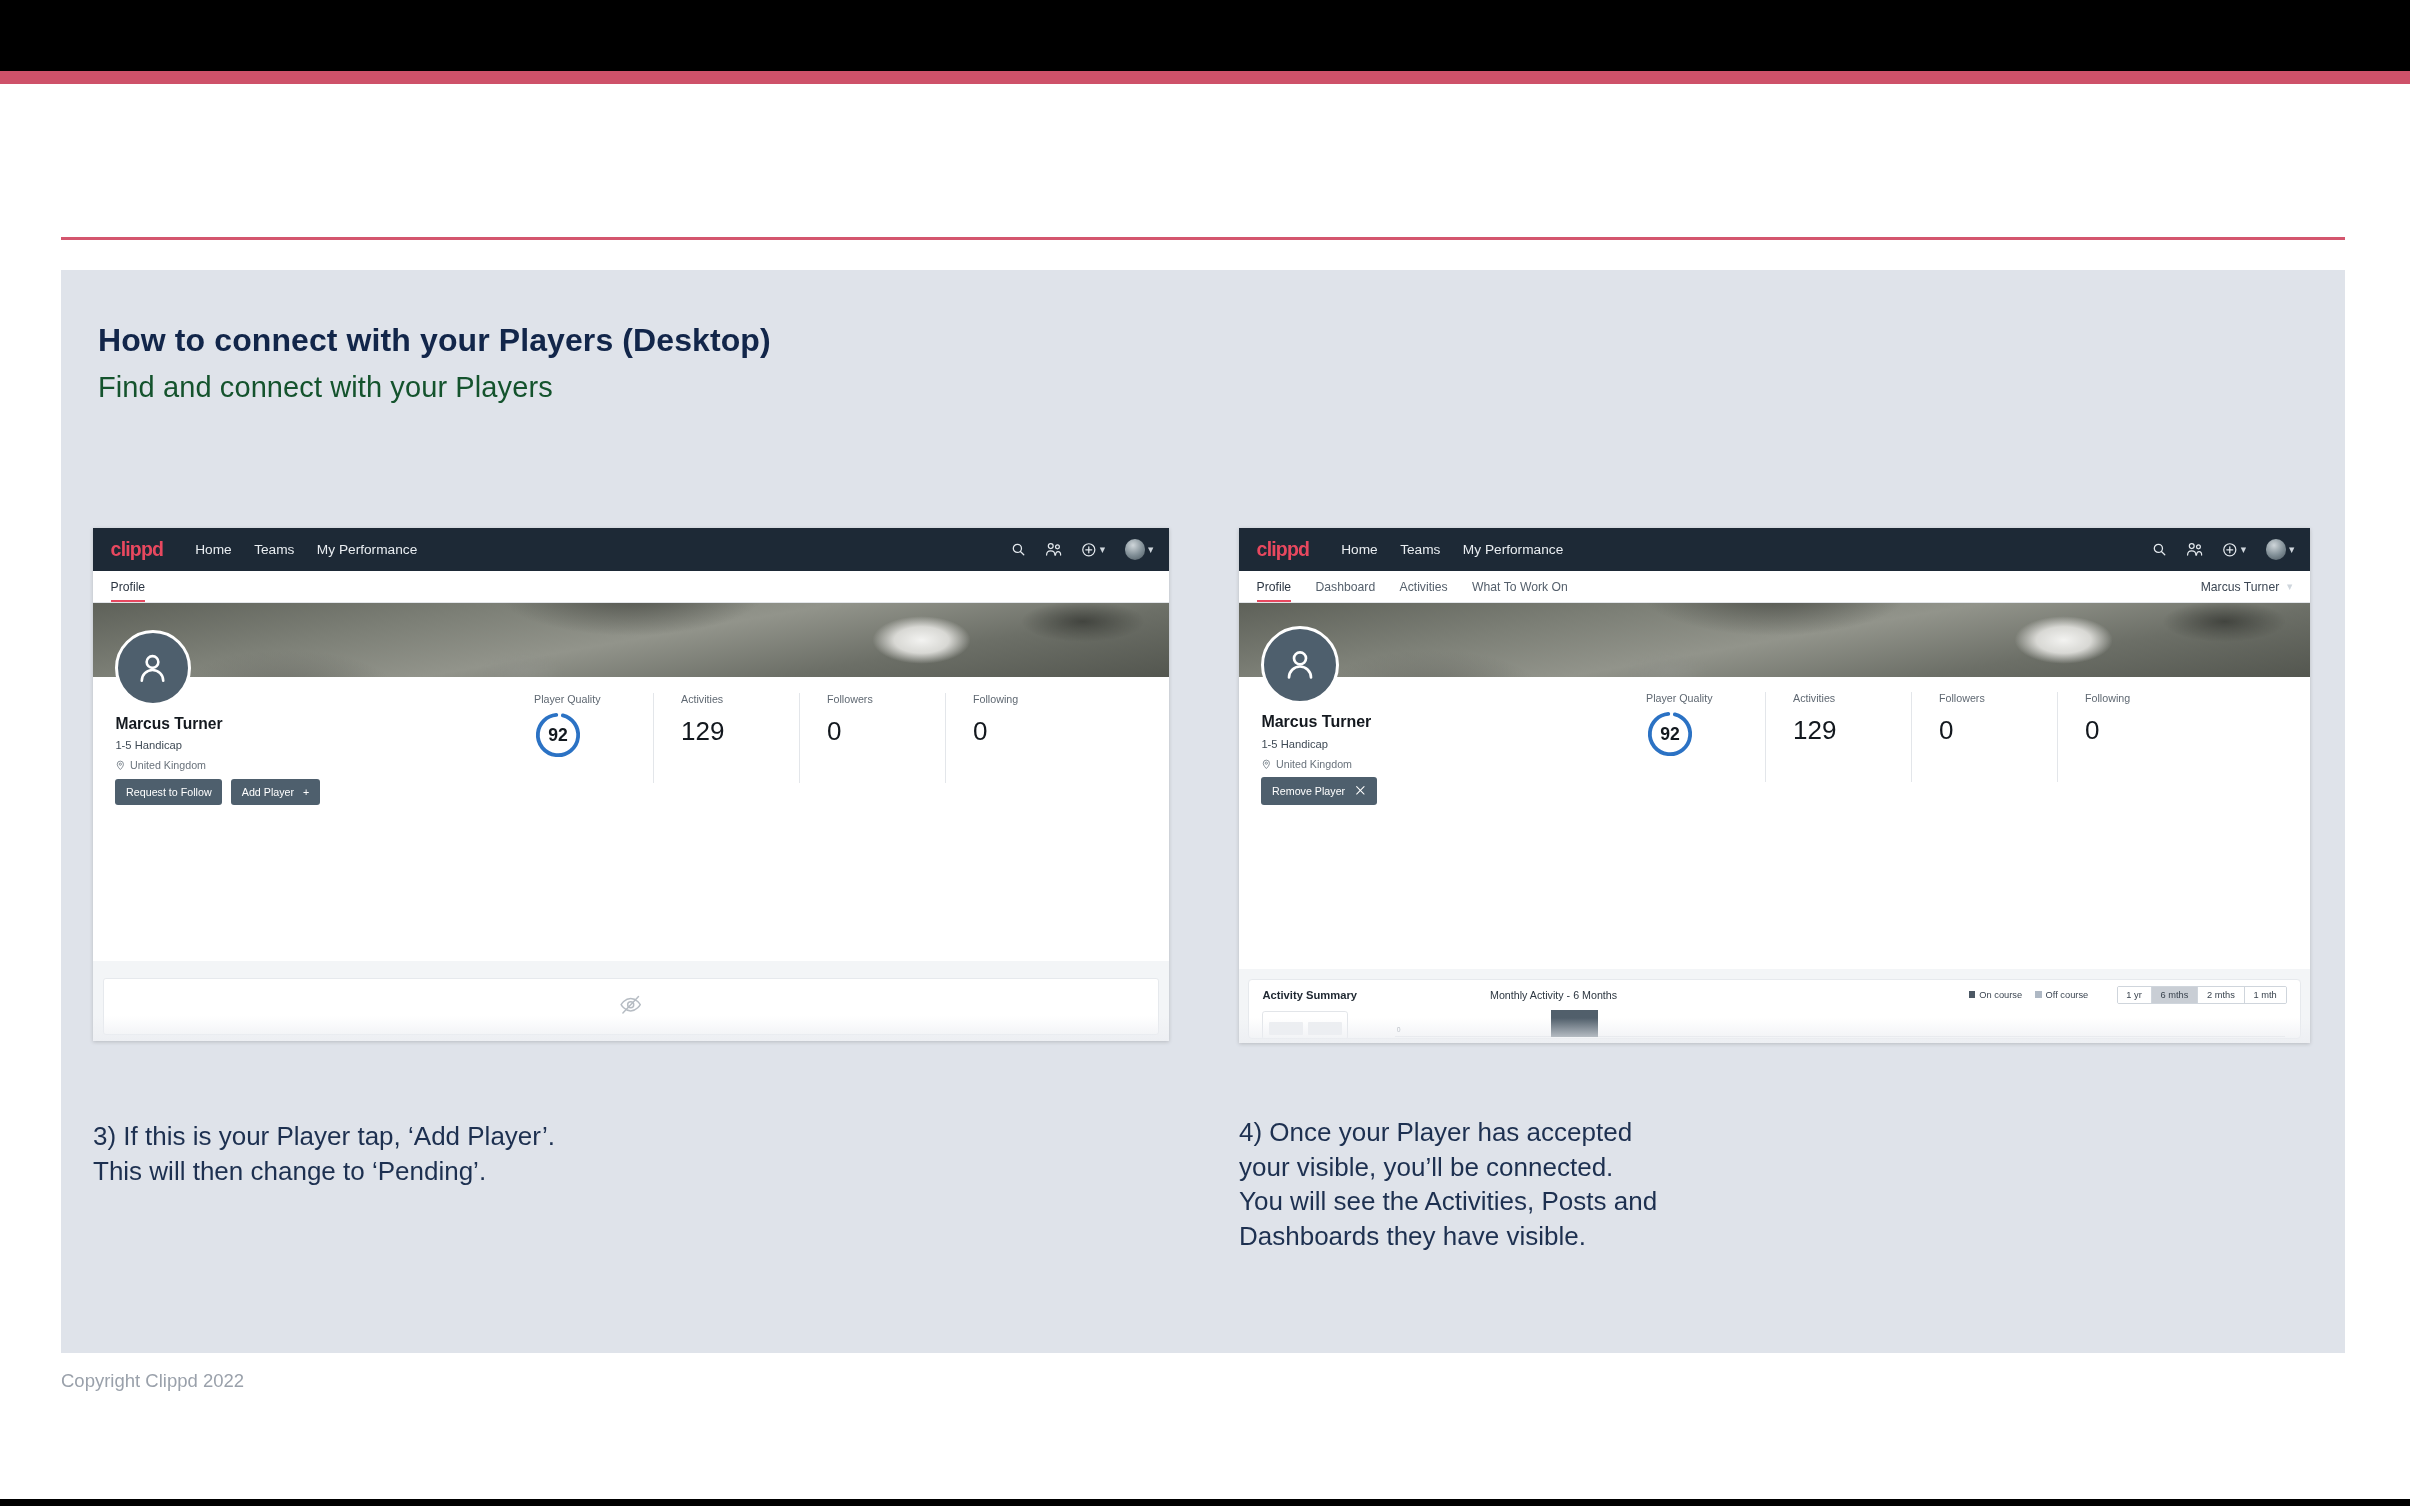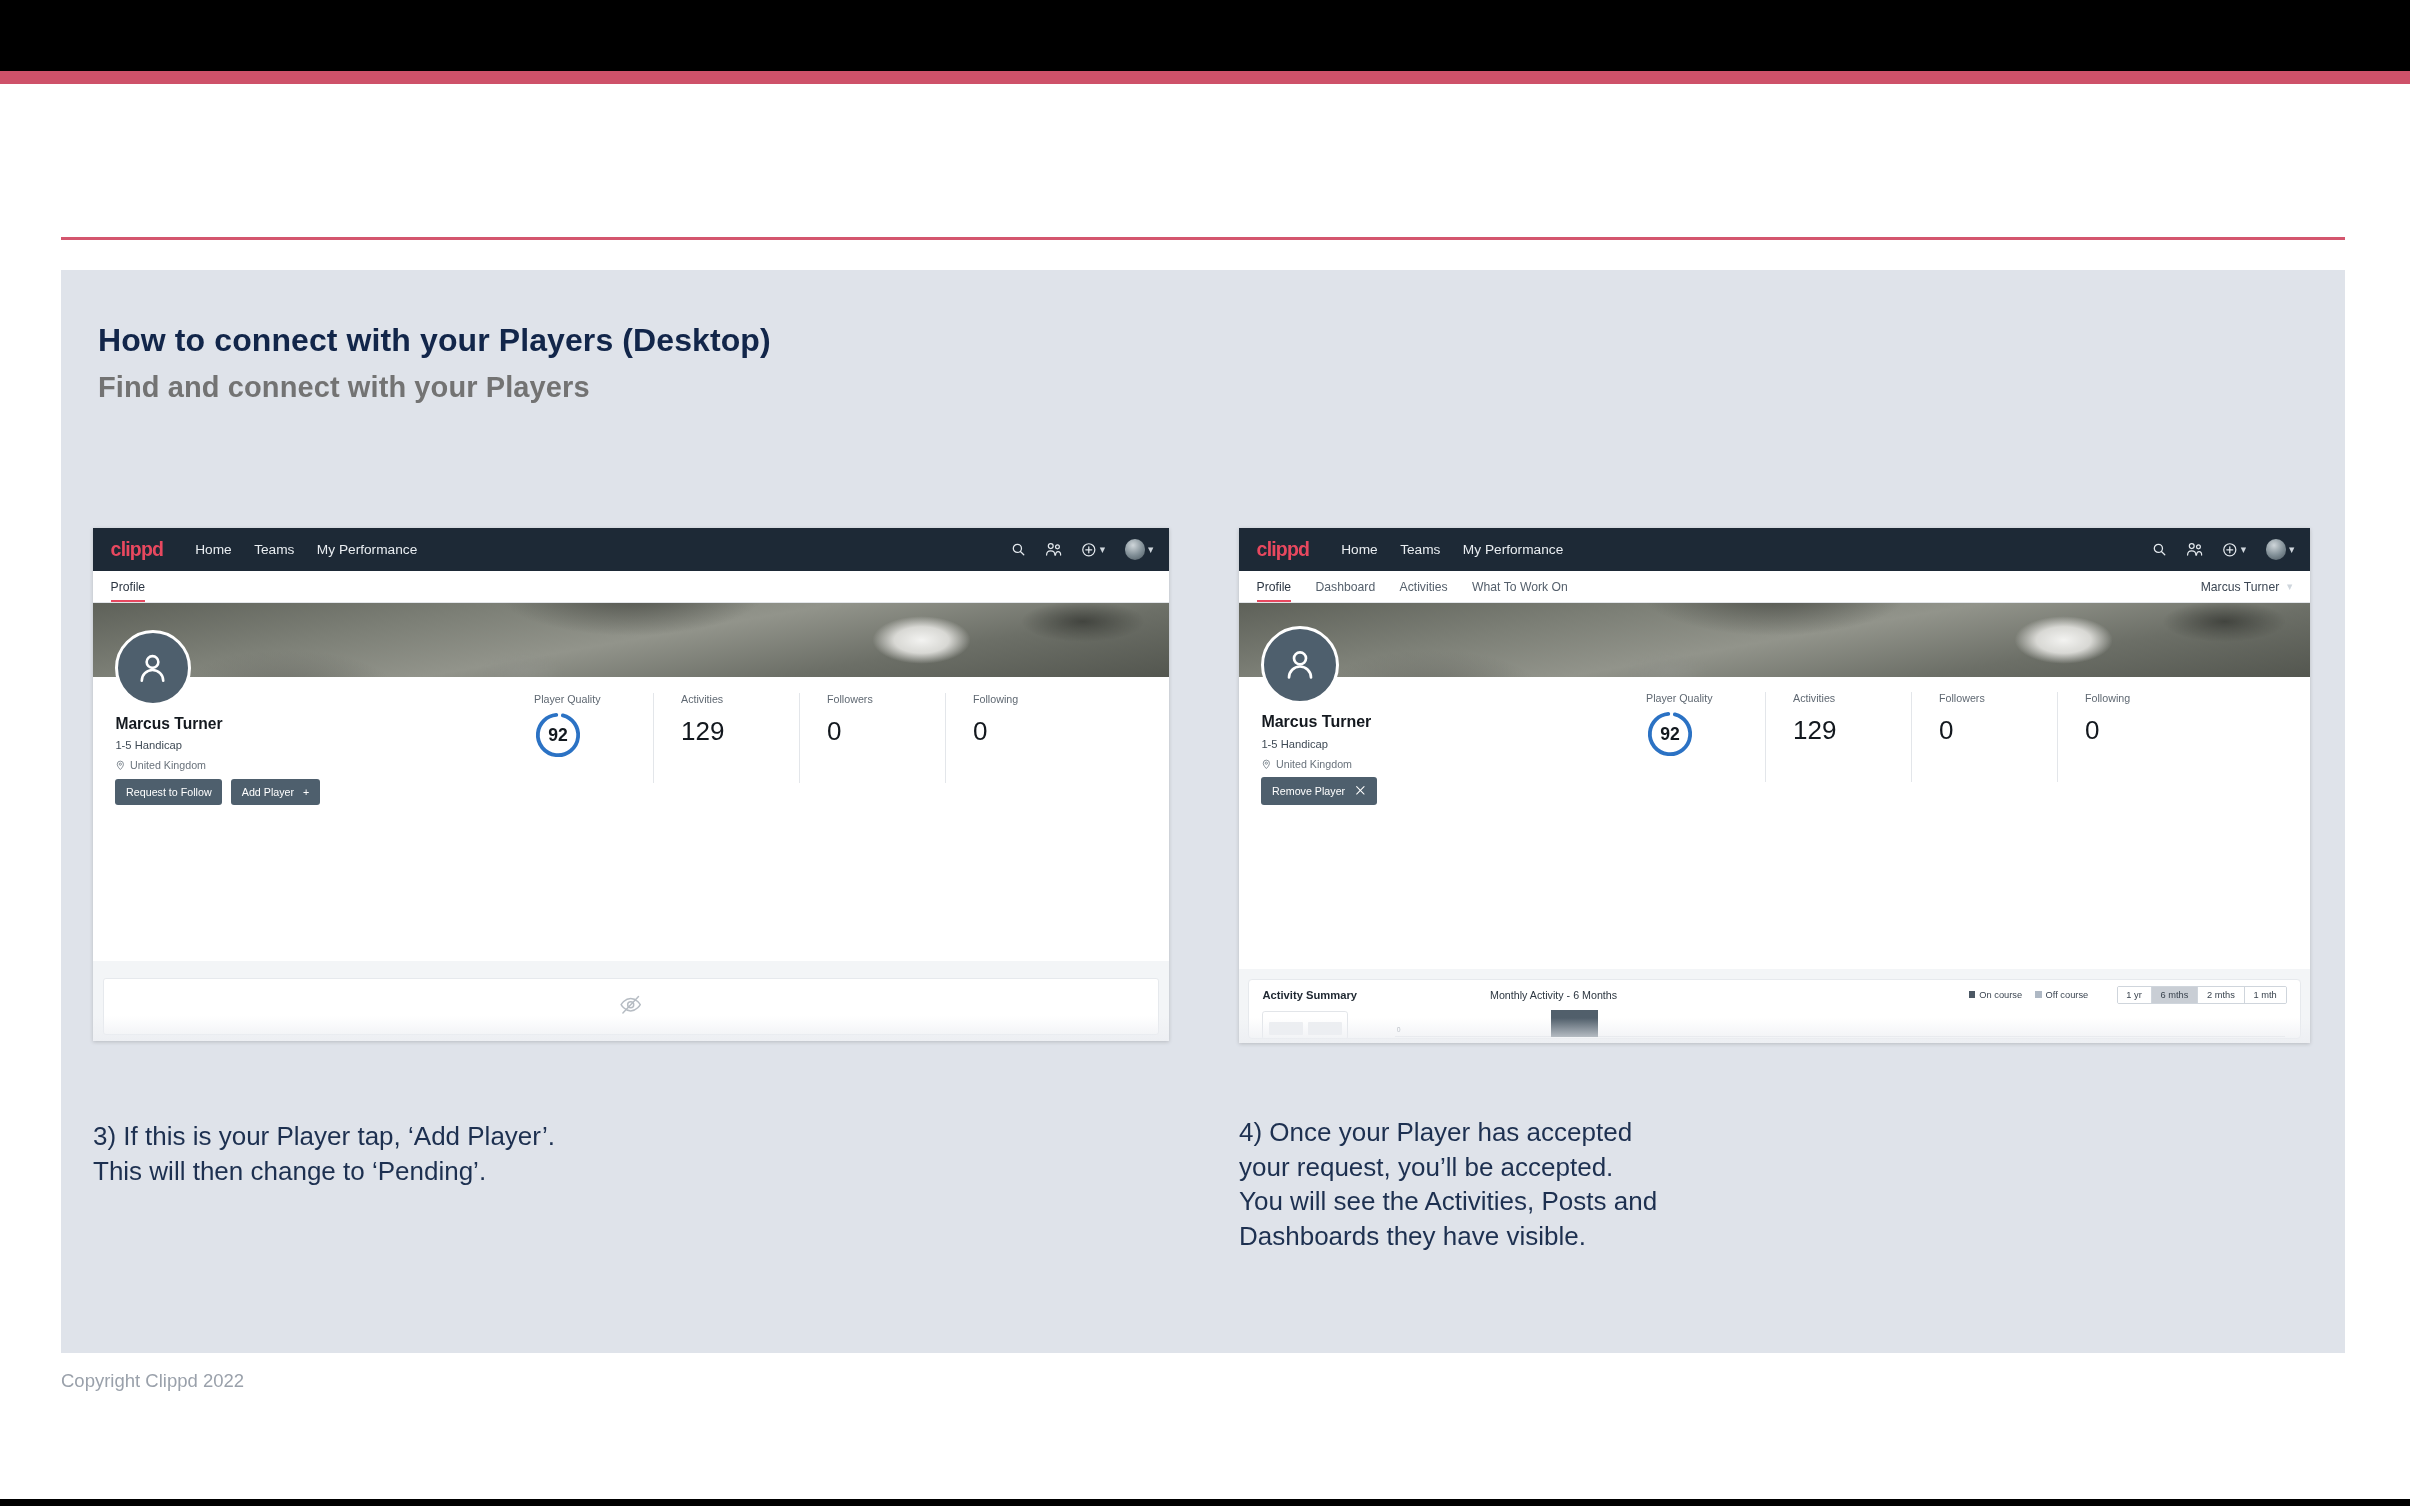--- a/index.html
+++ b/index.html
@@ -43,7 +43,7 @@
   }
   .panel-subtitle {
     position:absolute; left:98px; top:371px;
-    font-size:29px; font-weight:700; color:#737373; letter-spacing:0.1px;
+    font-size:29px; font-weight:400; color:#14532d; letter-spacing:0.1px;
   }
 
   

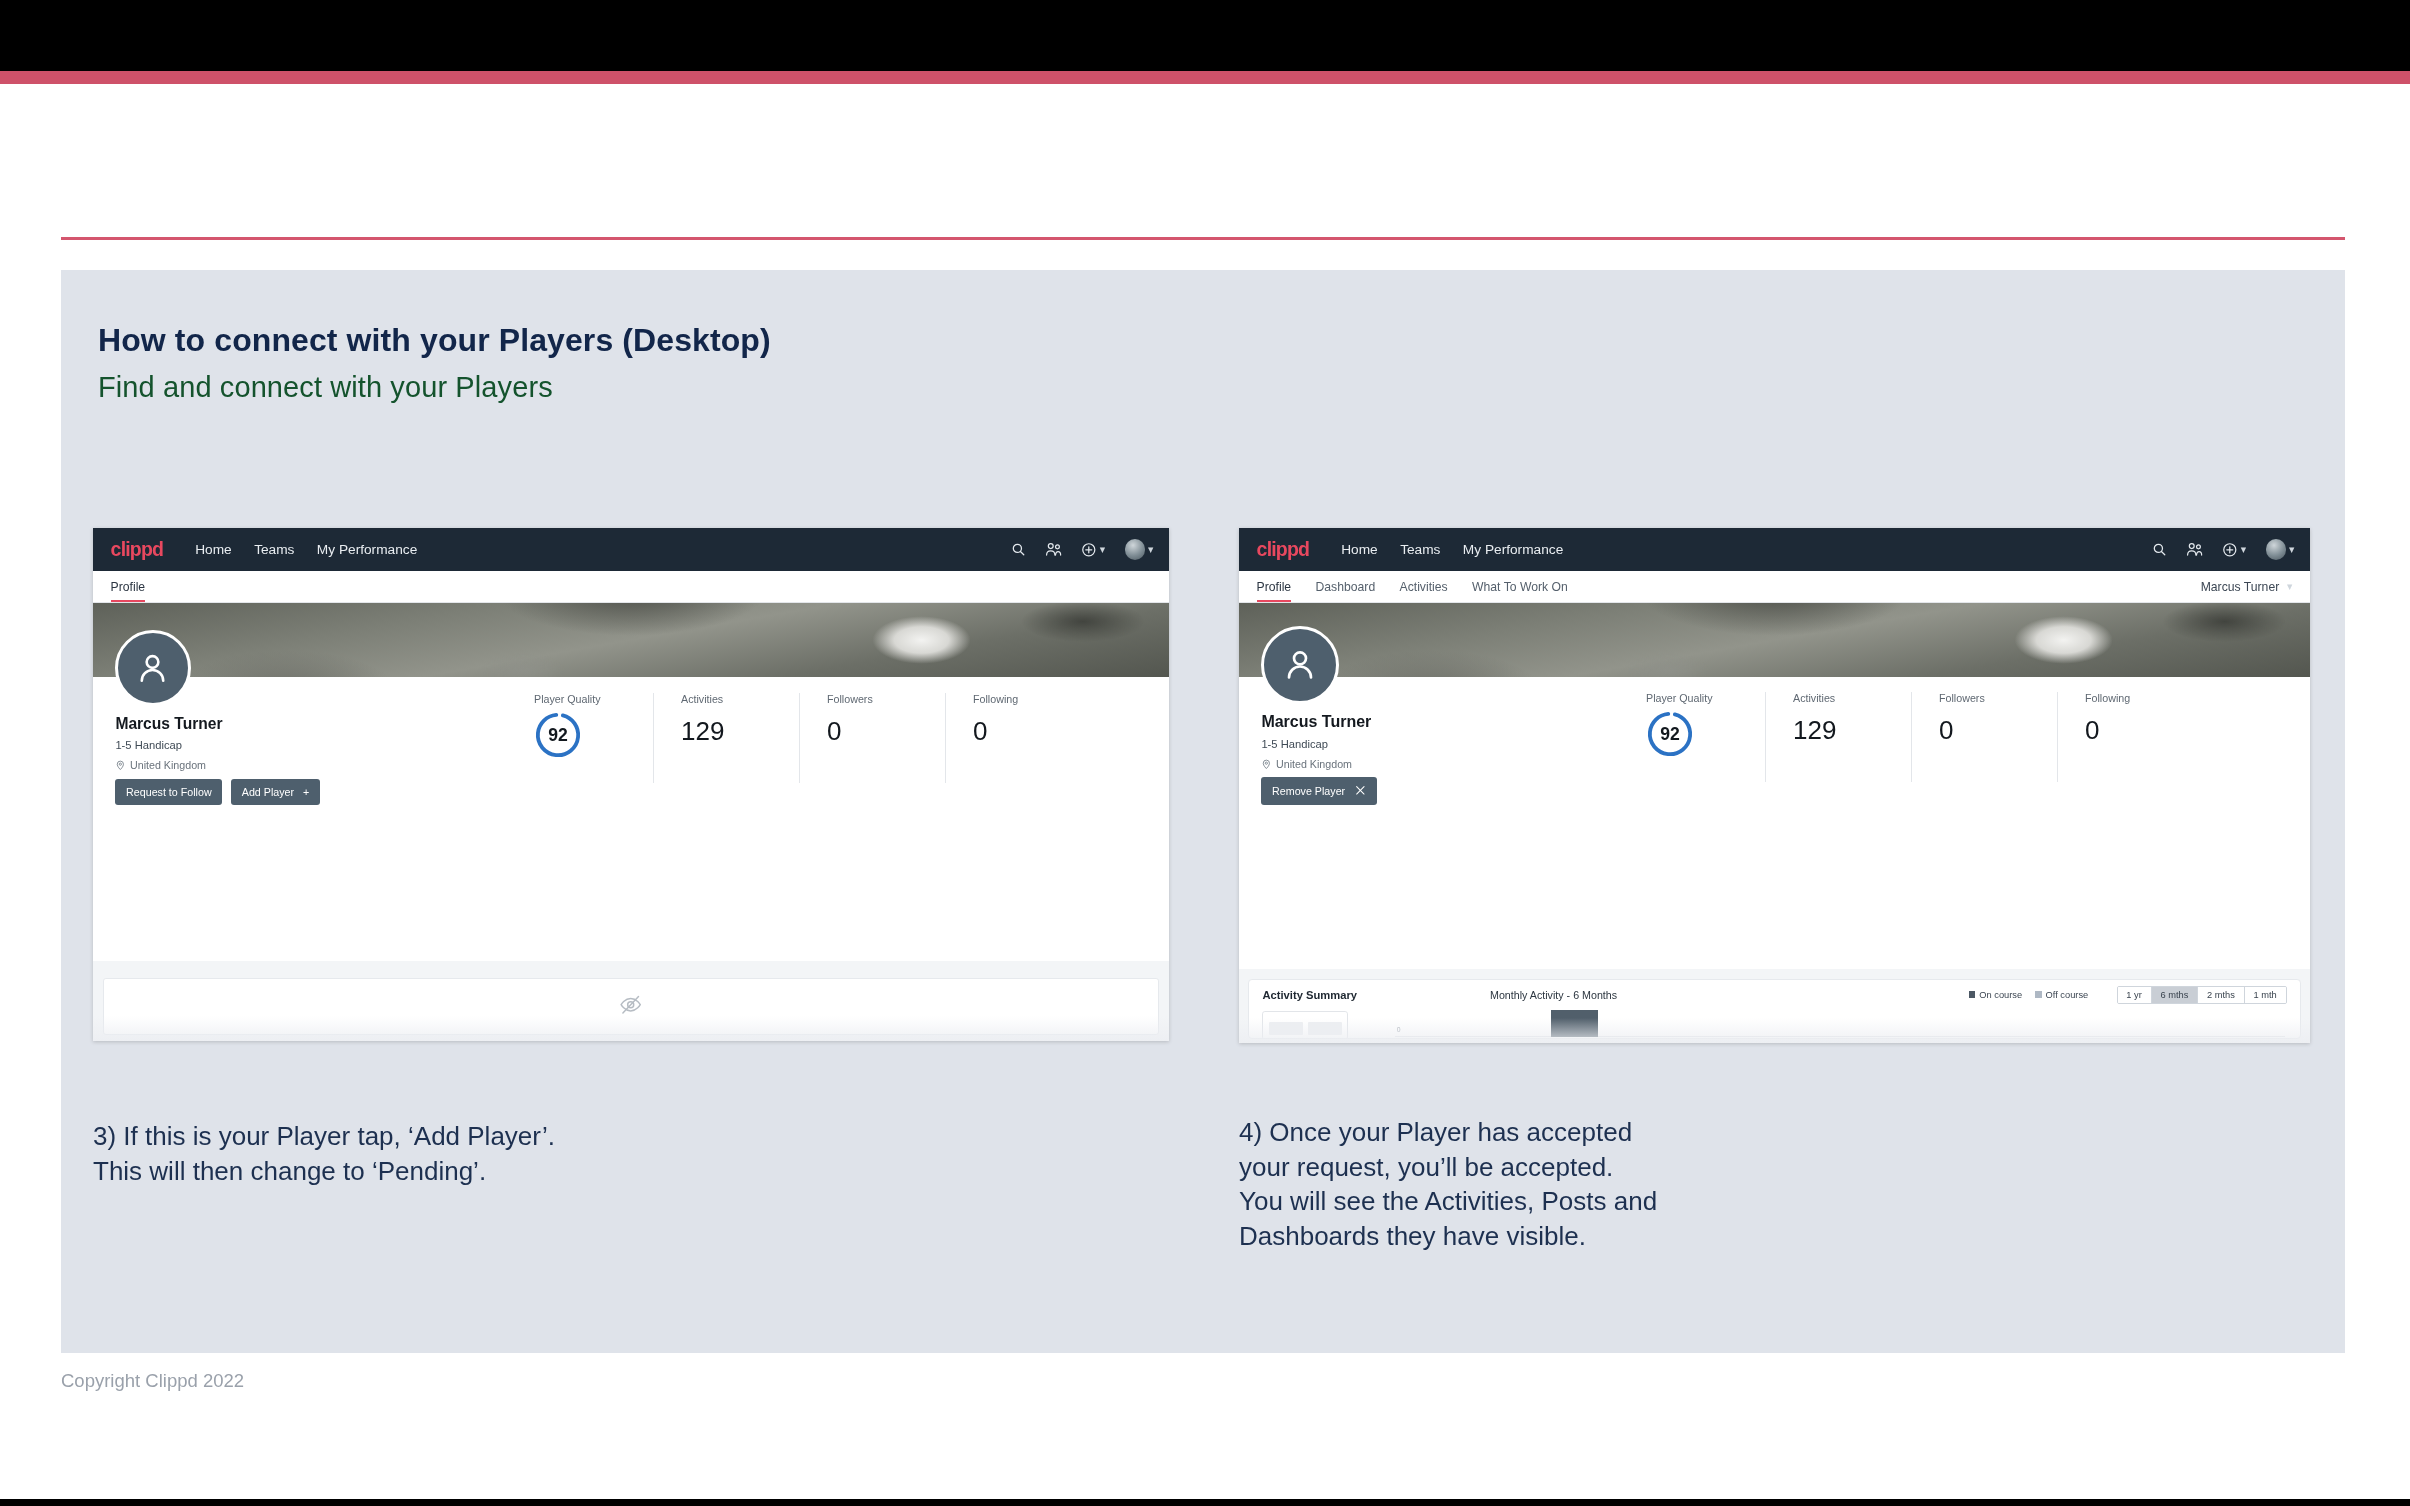--- a/index.html
+++ b/index.html
@@ -482,7 +482,7 @@
 
   <div class="caption cap-right">
     <div>4) Once your Player has accepted</div>
-    <div>your request, you’ll be accepted.</div>
+    <div>your visible, you’ll be connected.</div>
     <div>You will see the Activities, Posts and</div>
     <div>Dashboards they have visible.</div>
   </div>

